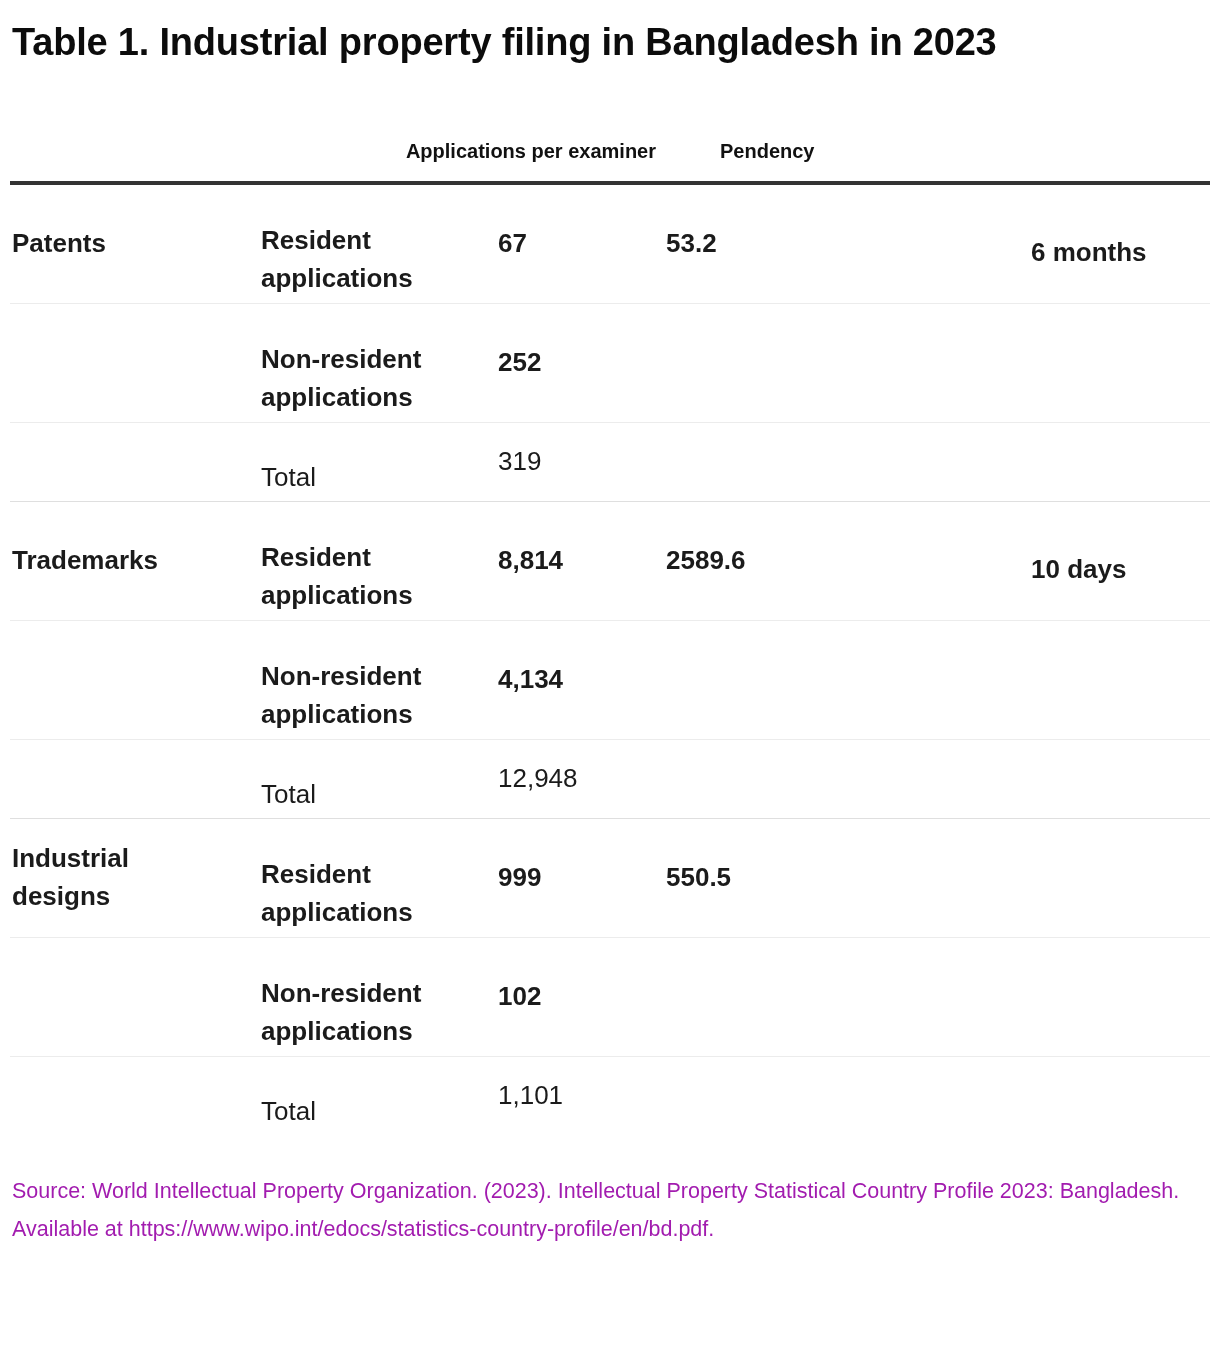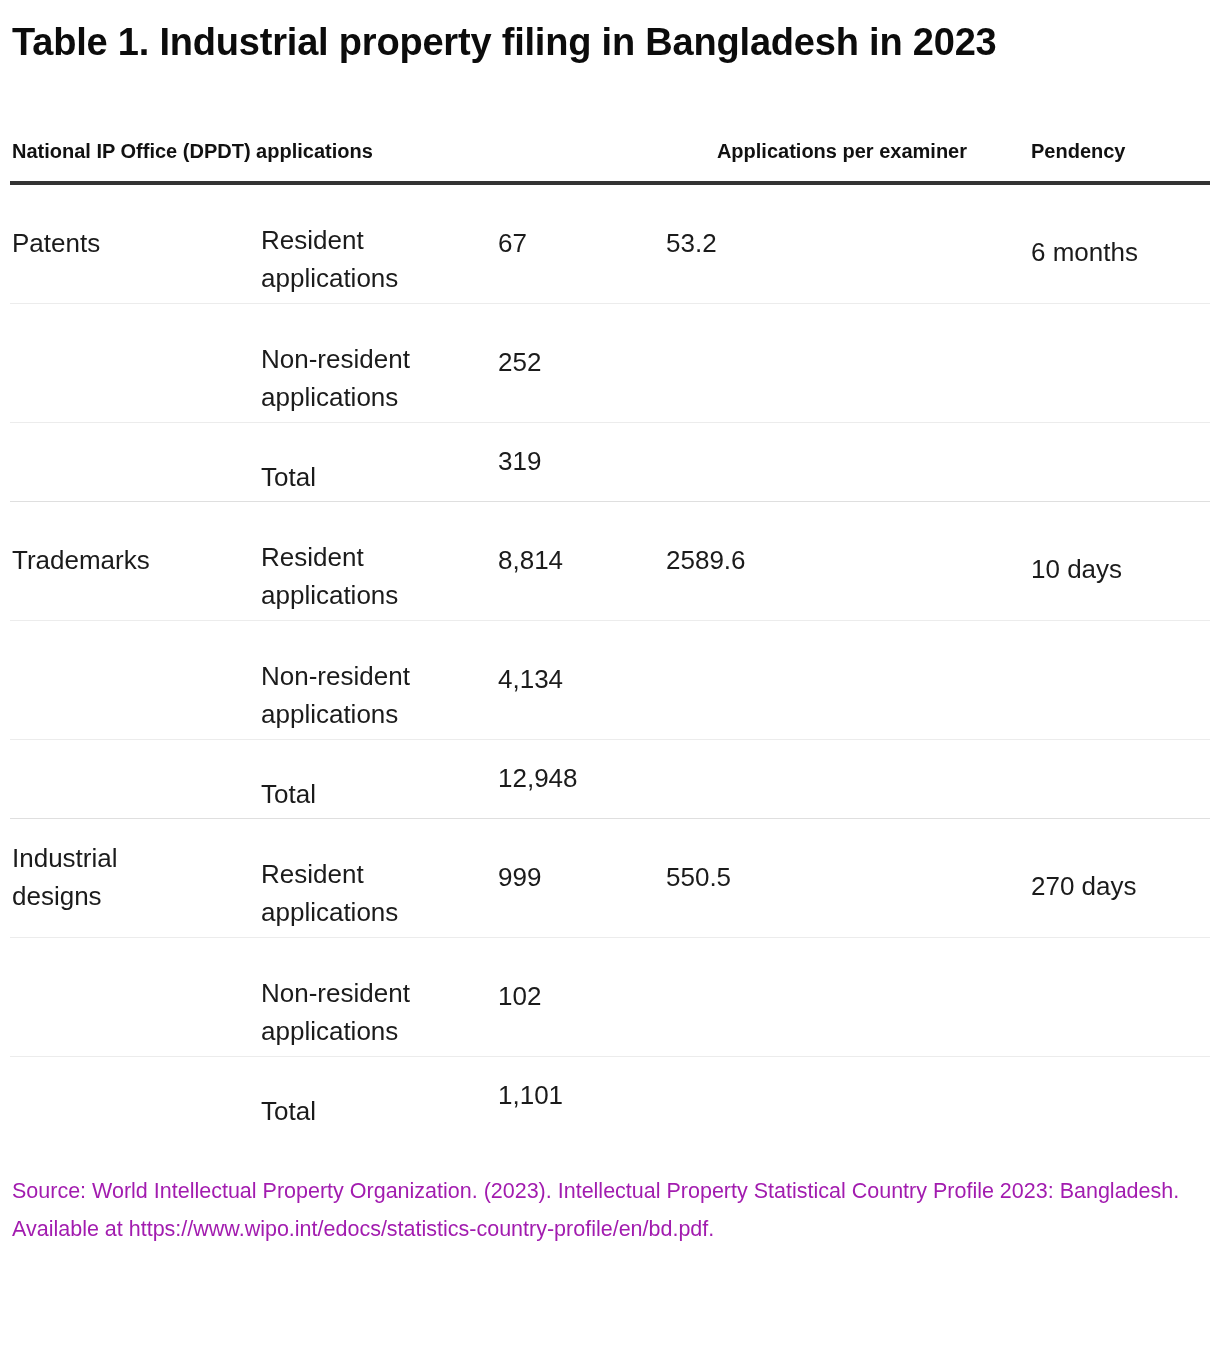--- a/index.html
+++ b/index.html
@@ -81,7 +81,6 @@
   <h1 class="title">Table 1. Industrial property filing in Bangladesh in 2023</h1>
 
   <div class="thead">
-    <div class="th th-main">National IP Office (DPDT) applications</div>
     <div class="th th-ape">Applications per examiner</div>
     <div class="th th-pend">Pendency</div>
   </div>

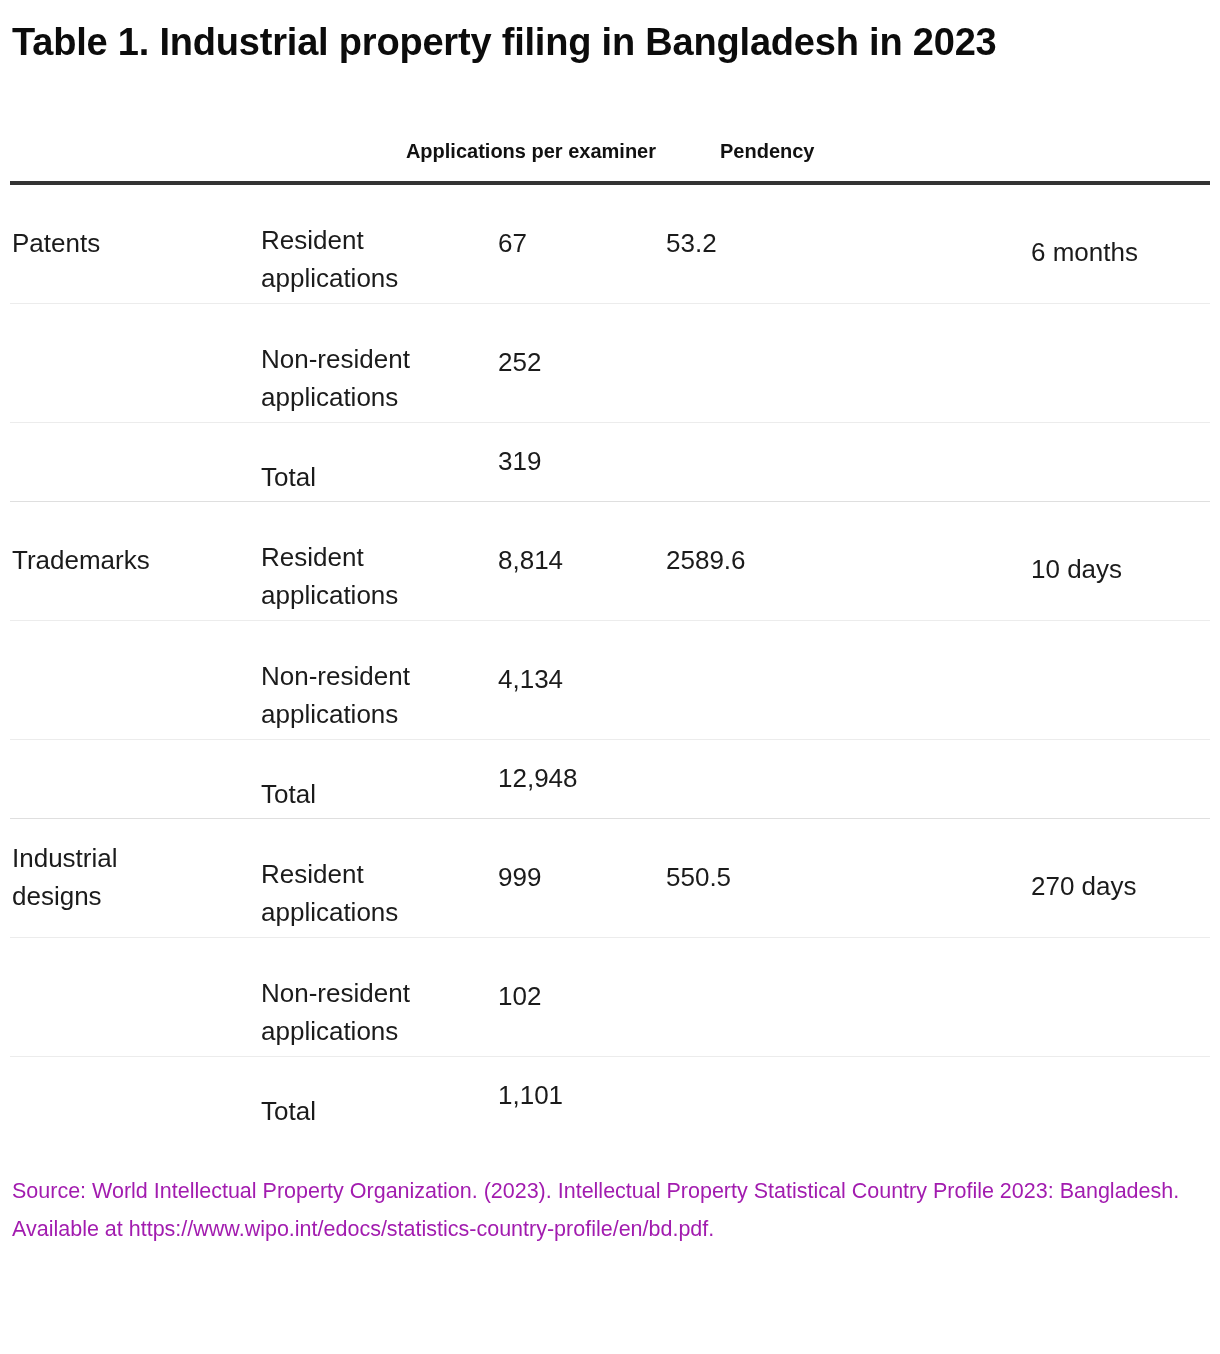--- a/index.html
+++ b/index.html
@@ -52,7 +52,7 @@
     align-items: center;
     border-bottom: 1px solid #ececec;
   }
-  .row.tall  { min-height: 118px; }
+  .row.tall  { min-height: 118px; font-weight: bold; }
   .row.short { min-height: 78px; }
   .row.section-end { border-bottom: 1px solid #dfdfdf; }
   .row.last { border-bottom: none; }

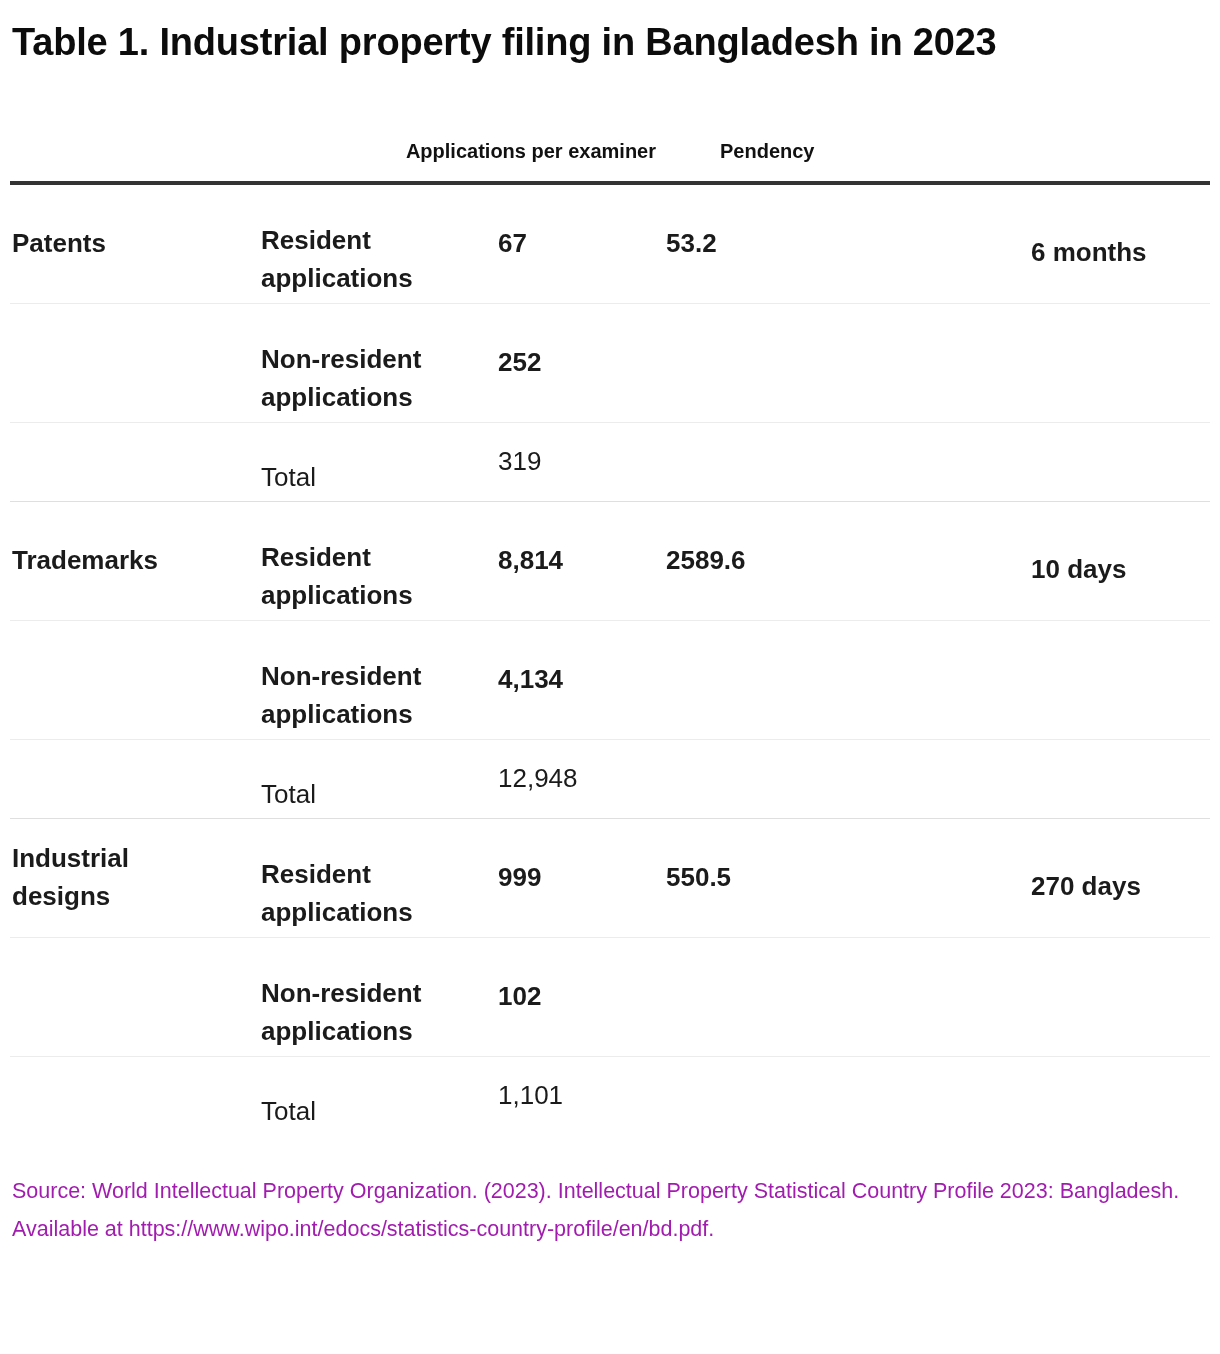--- a/index.html
+++ b/index.html
@@ -142,7 +142,6 @@
       <div class="cell label">Resident applications</div>
       <div class="cell num">999</div>
       <div class="cell num">550.5</div>
-      <div class="cell pend">270 days</div>
     </div>
 
     <div class="row tall">

